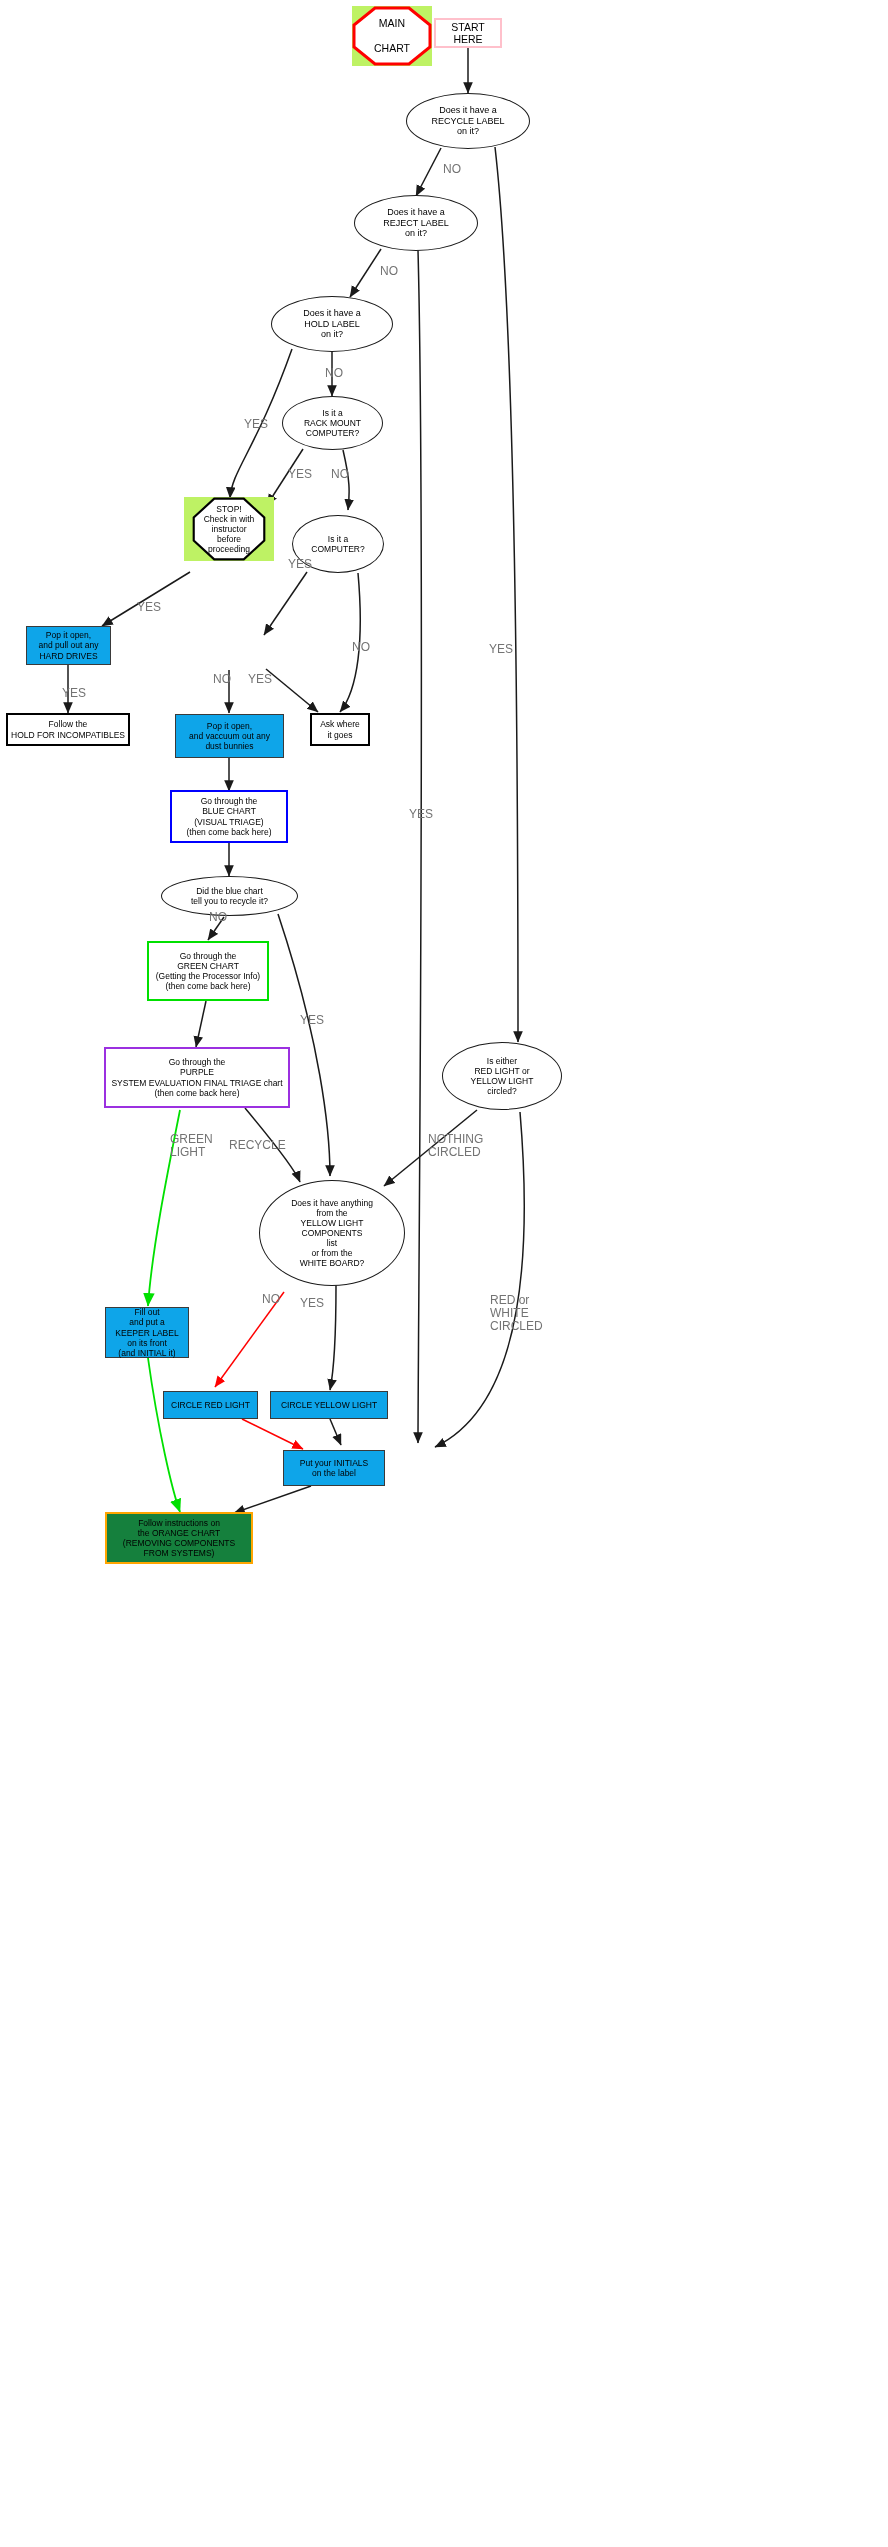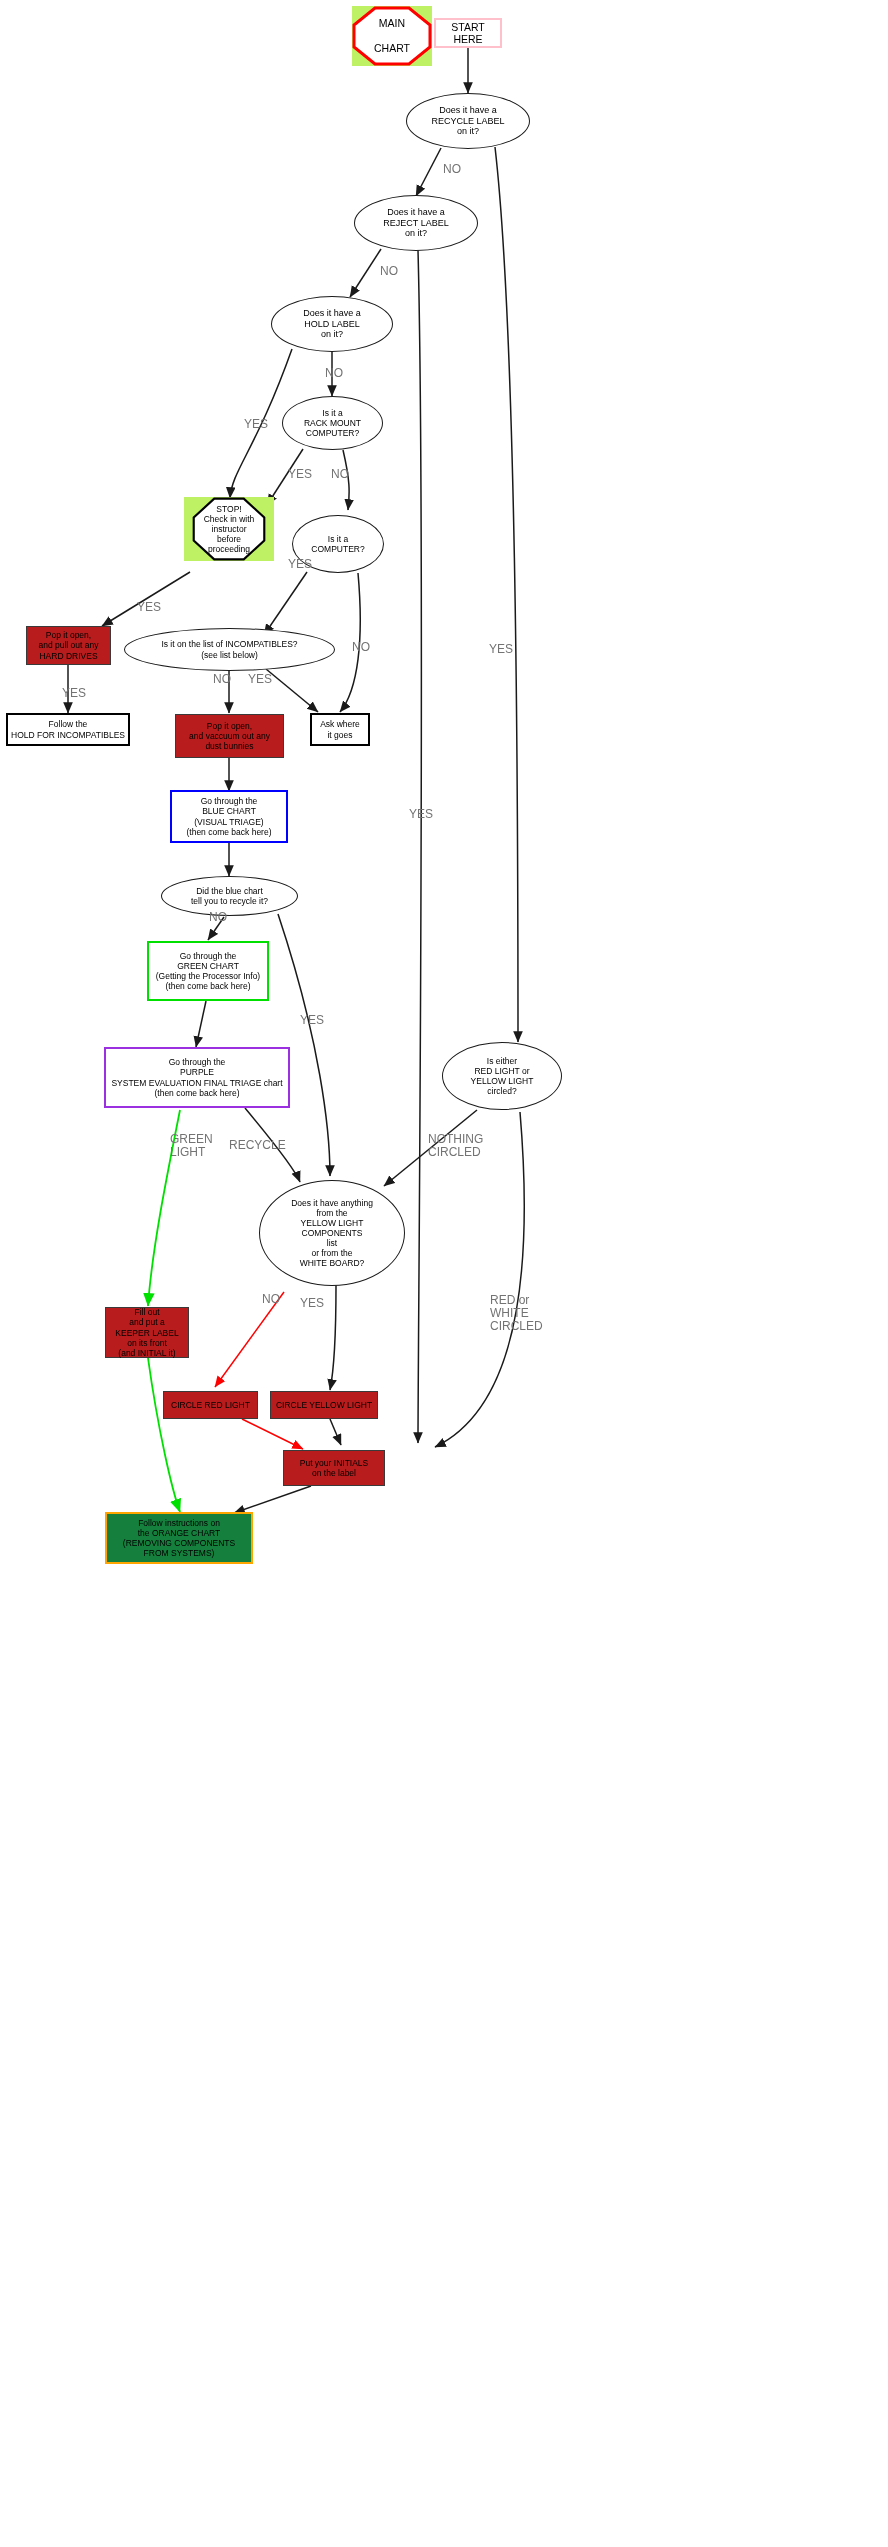--- a/index.html
+++ b/index.html
@@ -8,7 +8,7 @@
   #edges{position:absolute;left:0;top:0;width:888px;height:2547px;}
   .node{position:absolute;box-sizing:border-box;display:flex;align-items:center;justify-content:center;text-align:center;color:#000;}
   .node .lbl{line-height:1.18;white-space:pre-line;}
-  .box{border:1.4px solid #3a3a3a;background:#b91c1c;}
+  .box{border:1.4px solid #3a3a3a;background:#0ea5e9;}
   .box-thick{border:2.4px solid #000;background:#fff;}
   .box-pink{border:2.2px solid #ffc0cb;background:#fff;}
   .box-blue{border:2.6px solid #0000ff;background:#fff;}

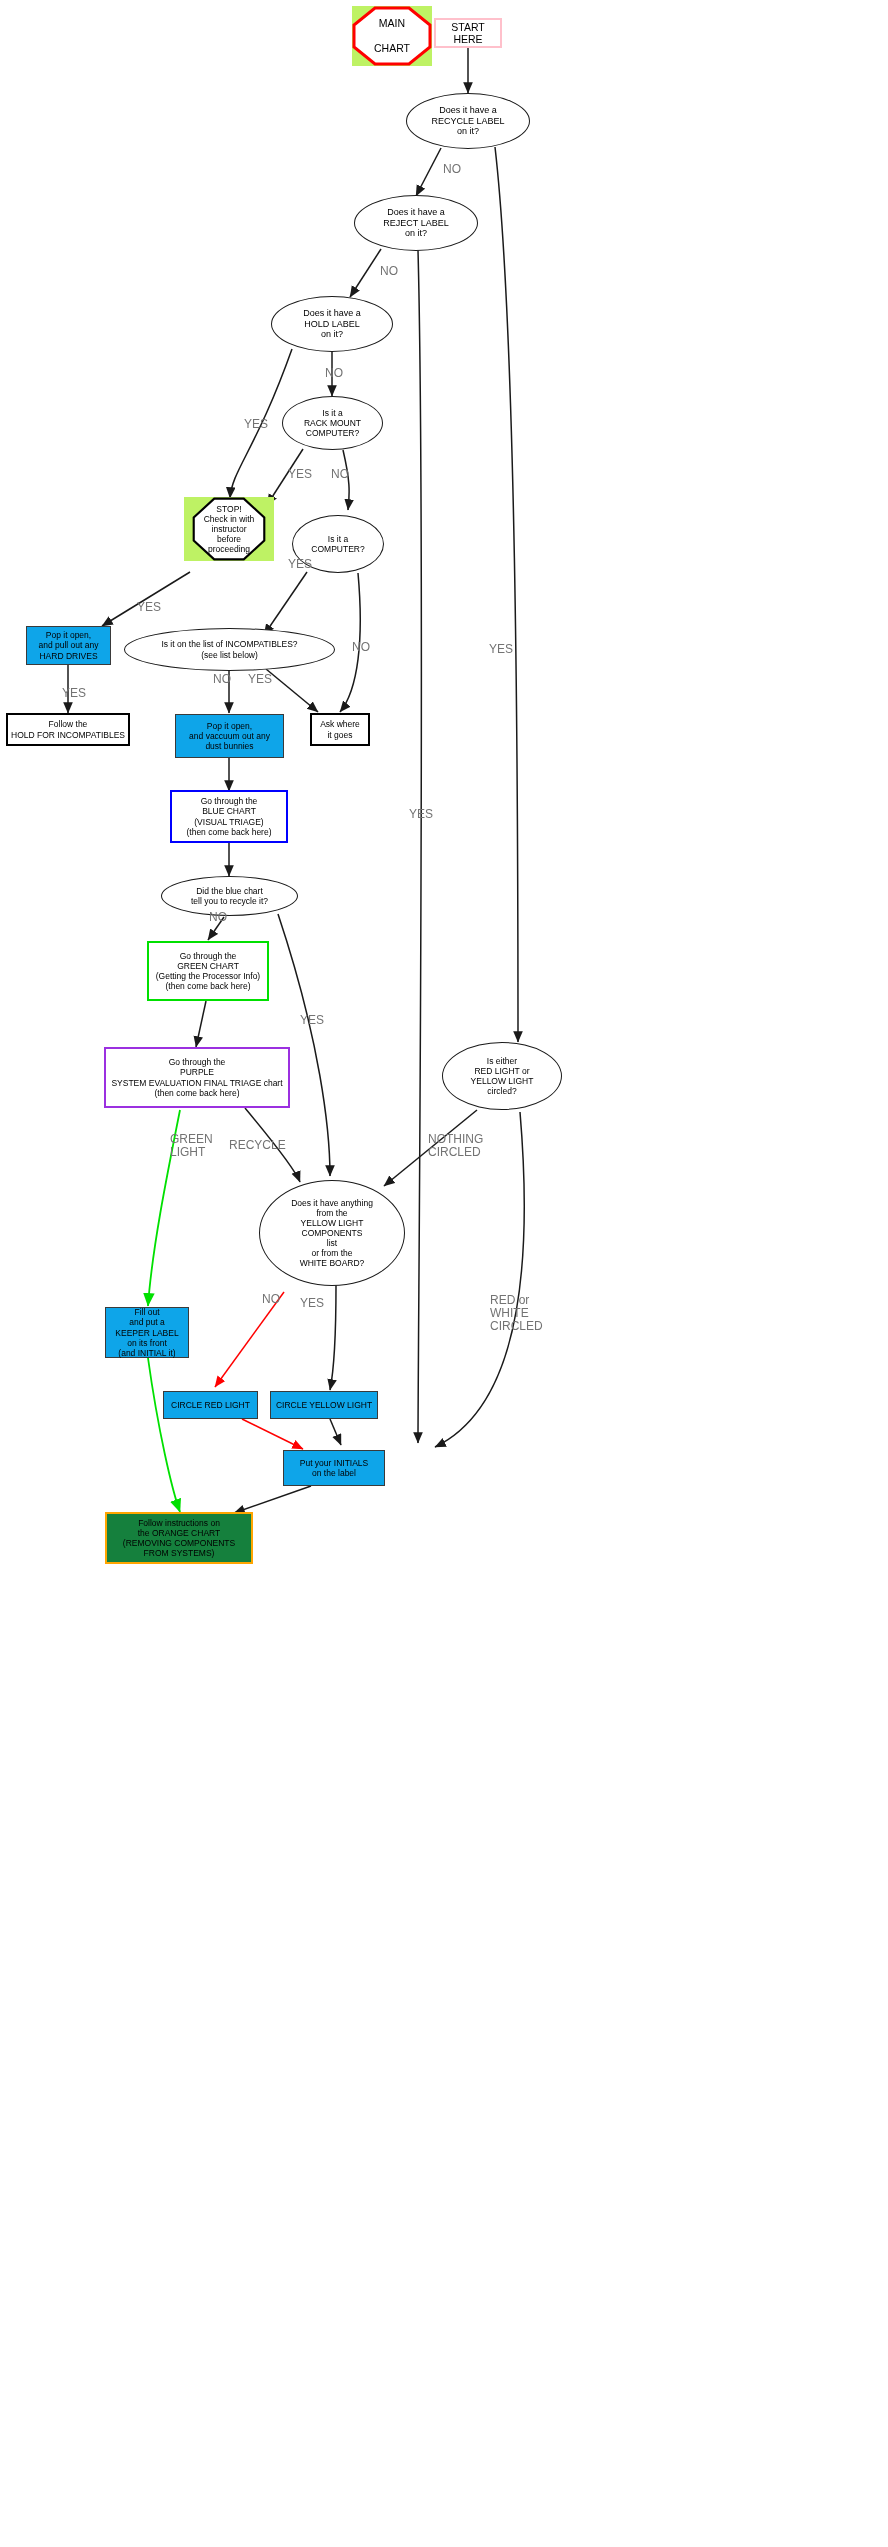--- a/index.html
+++ b/index.html
@@ -170,10 +170,6 @@
 HOLD FOR INCOMPATIBLES</div>
   </div>
 
-  <div class="node ellipse" style="left:124px;top:628px;width:211px;height:43px;">
-    <div class="lbl" style="font-size:8.5px;">Is it on the list of INCOMPATIBLES?
-(see list below)</div>
-  </div>
 
   <div class="node box-thick" style="left:310px;top:713px;width:60px;height:33px;">
     <div class="lbl" style="font-size:8.5px;">Ask where

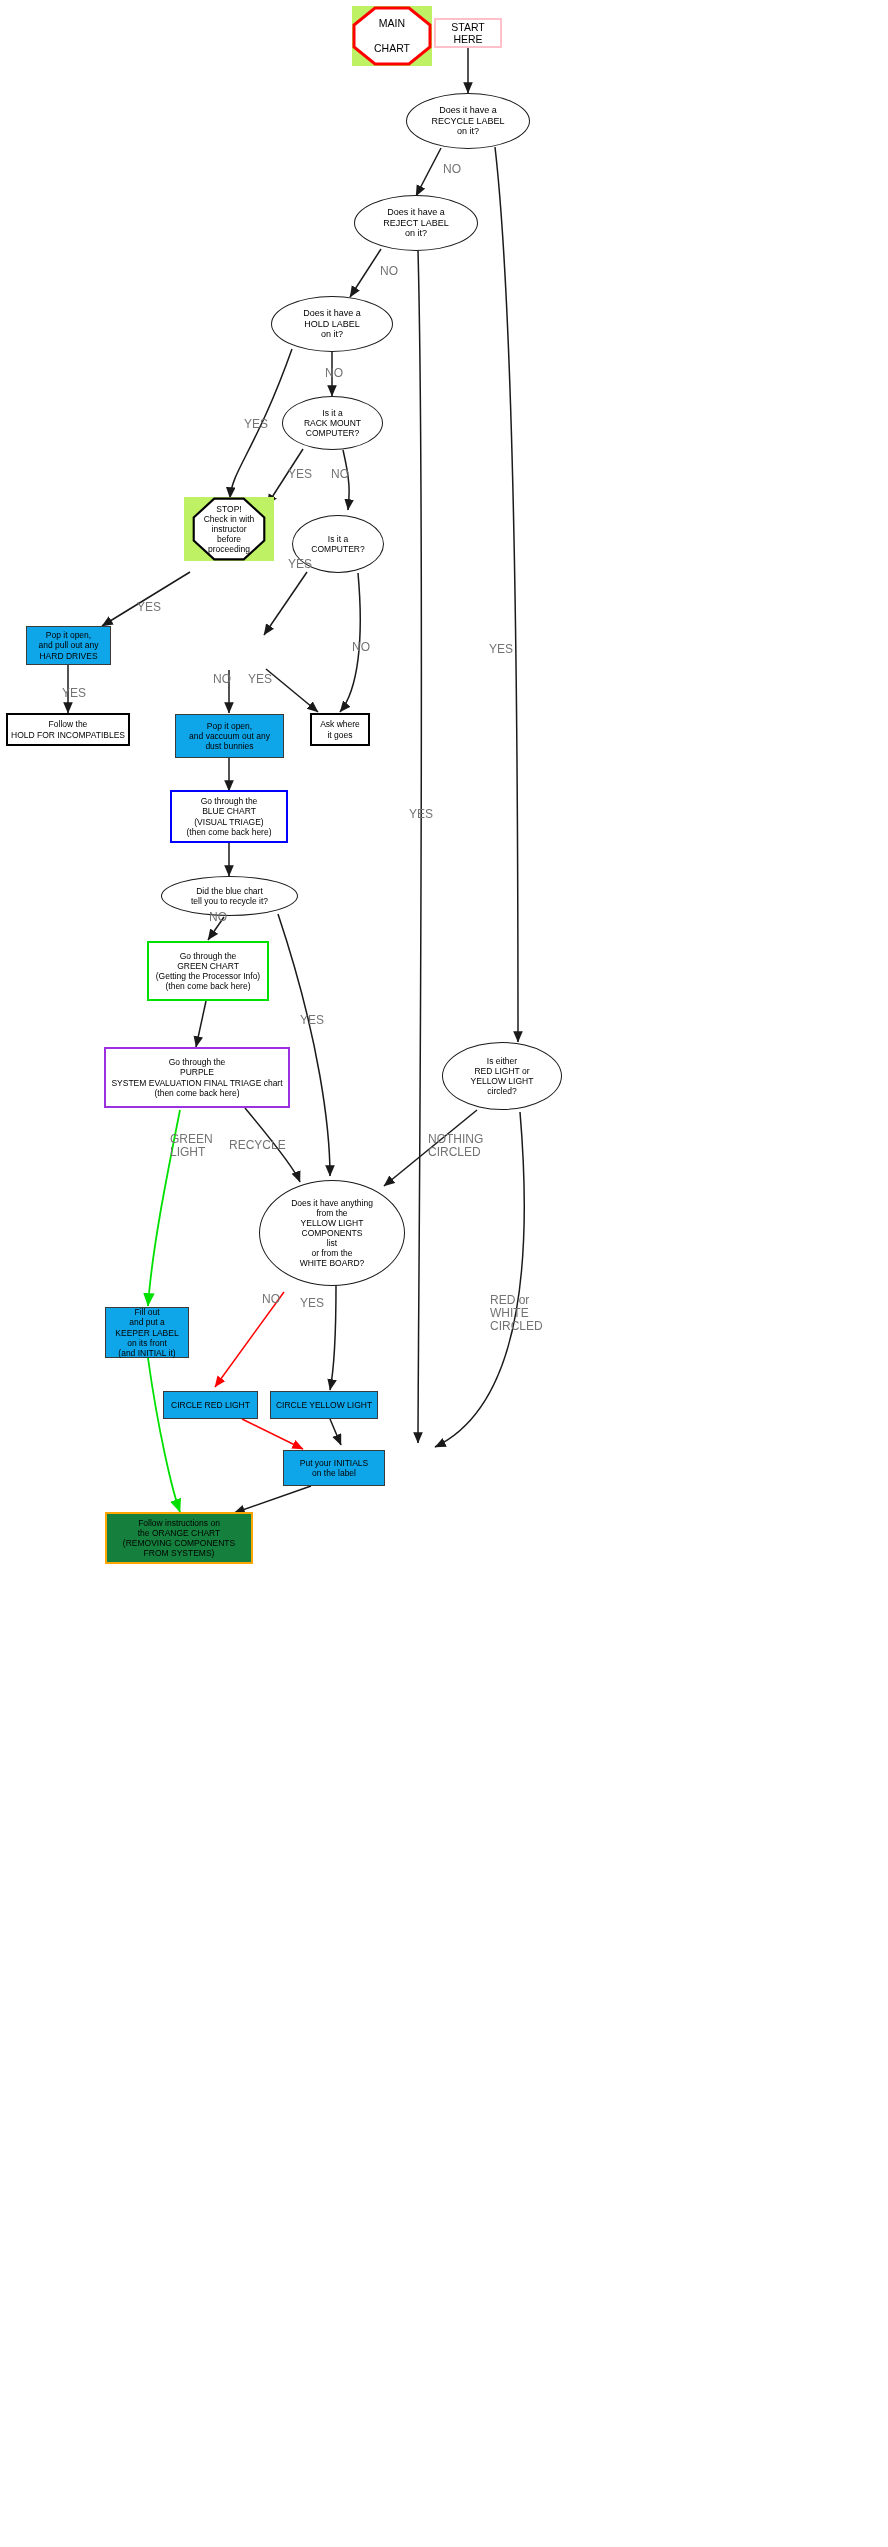--- a/index.html
+++ b/index.html
@@ -237,7 +237,7 @@
     <div class="lbl" style="font-size:8.5px;">CIRCLE RED LIGHT</div>
   </div>
 
-  <div class="node box" style="left:270px;top:1391px;width:108px;height:28px;">
+  <div class="node box" style="left:270px;top:1391px;width:118px;height:28px;">
     <div class="lbl" style="font-size:8.5px;">CIRCLE YELLOW LIGHT</div>
   </div>
 

